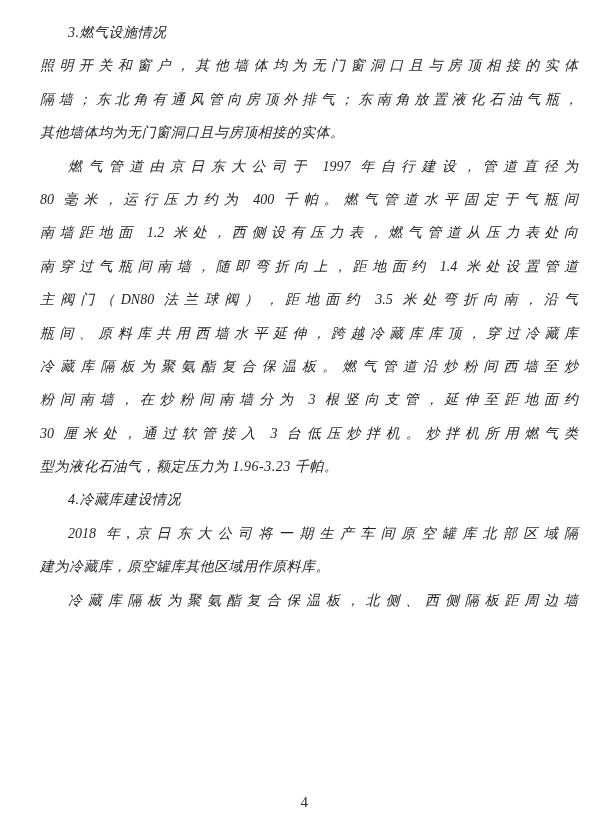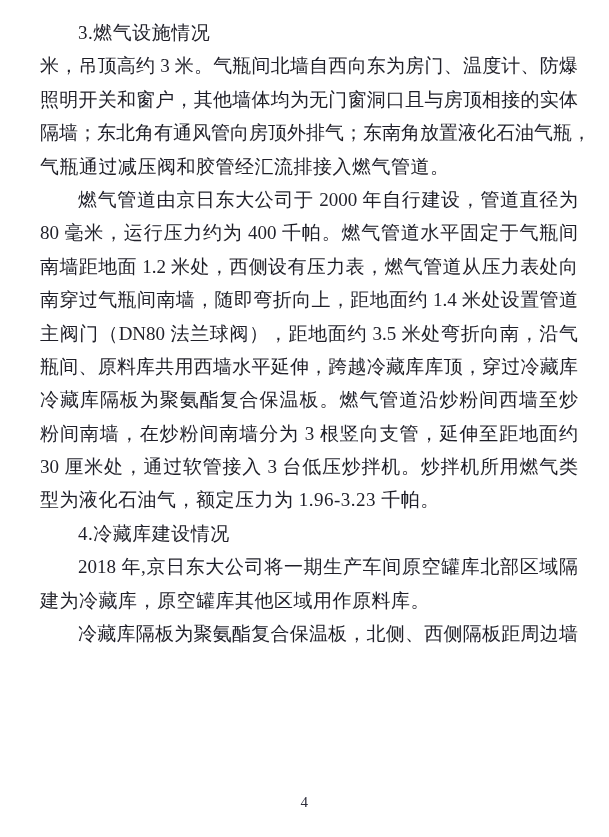--- a/index.html
+++ b/index.html
@@ -25,11 +25,12 @@
   .line {
     height: 33.4px;
     line-height: 33.4px;
-    font-size: 19px;
+    font-size: 14px;
     white-space: nowrap;
     text-align: justify;
     text-align-last: justify;
     text-justify: inter-character;
+    font-style: italic;
   }
   .line.no-justify {
     text-align: left;

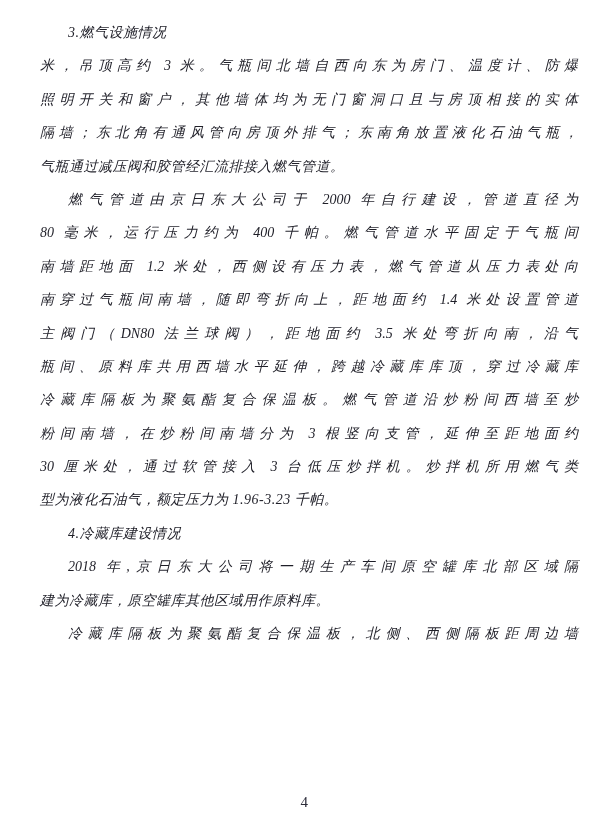--- a/index.html
+++ b/index.html
@@ -58,7 +58,6 @@
 <div class="page">
   <div class="text-block">
       <div class="line indent no-justify">3.燃气设施情况</div>
-      <div class="line">米，吊顶高约 3 米。气瓶间北墙自西向东为房门、温度计、防爆</div>
       <div class="line">照明开关和窗户，其他墙体均为无门窗洞口且与房顶相接的实体</div>
       <div class="line">隔墙；东北角有通风管向房顶外排气；东南角放置液化石油气瓶，</div>
       <div class="line no-justify">气瓶通过减压阀和胶管经汇流排接入燃气管道。</div>

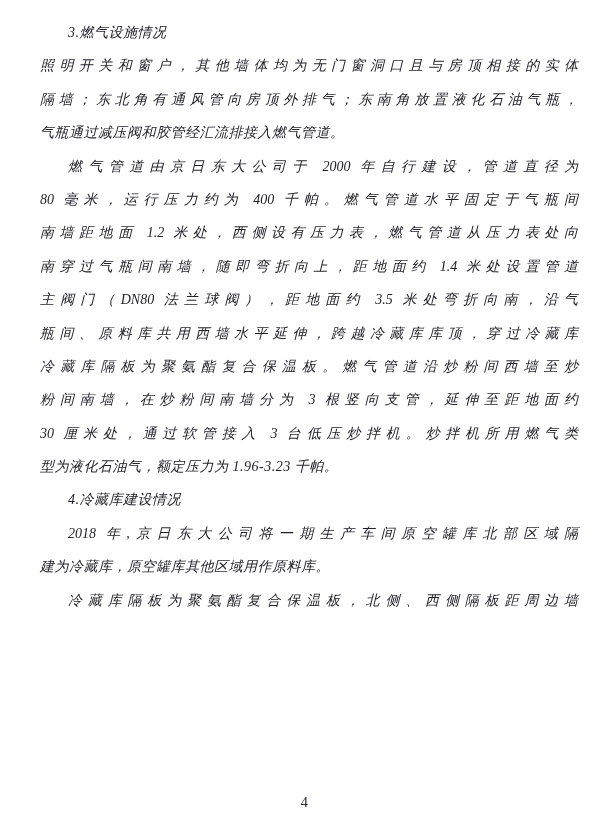--- a/index.html
+++ b/index.html
@@ -60,7 +60,7 @@
       <div class="line indent no-justify">3.燃气设施情况</div>
       <div class="line">照明开关和窗户，其他墙体均为无门窗洞口且与房顶相接的实体</div>
       <div class="line">隔墙；东北角有通风管向房顶外排气；东南角放置液化石油气瓶，</div>
-      <div class="line no-justify">气瓶通过减压阀和胶管经汇流排接入燃气管道。</div>
+      <div class="line no-justify">其他墙体均为无门窗洞口且与房顶相接的实体。</div>
       <div class="line indent">燃气管道由京日东大公司于 2000 年自行建设，管道直径为</div>
       <div class="line">80 毫米，运行压力约为 400 千帕。燃气管道水平固定于气瓶间</div>
       <div class="line">南墙距地面 1.2 米处，西侧设有压力表，燃气管道从压力表处向</div>

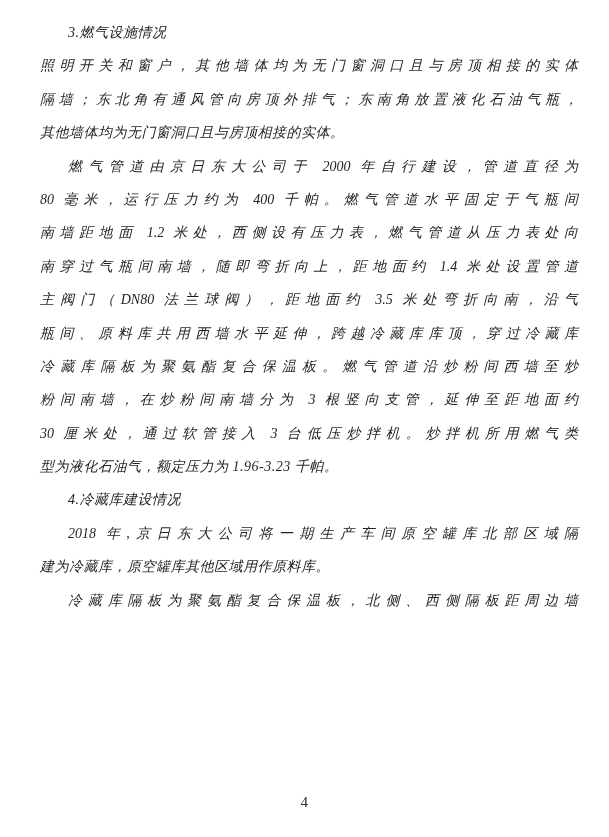--- a/index.html
+++ b/index.html
@@ -61,7 +61,7 @@
       <div class="line">照明开关和窗户，其他墙体均为无门窗洞口且与房顶相接的实体</div>
       <div class="line">隔墙；东北角有通风管向房顶外排气；东南角放置液化石油气瓶，</div>
       <div class="line no-justify">其他墙体均为无门窗洞口且与房顶相接的实体。</div>
-      <div class="line indent">燃气管道由京日东大公司于 2000 年自行建设，管道直径为</div>
+      <div class="line indent">燃气管道由京日东大公司于 1997 年自行建设，管道直径为</div>
       <div class="line">80 毫米，运行压力约为 400 千帕。燃气管道水平固定于气瓶间</div>
       <div class="line">南墙距地面 1.2 米处，西侧设有压力表，燃气管道从压力表处向</div>
       <div class="line">南穿过气瓶间南墙，随即弯折向上，距地面约 1.4 米处设置管道</div>

